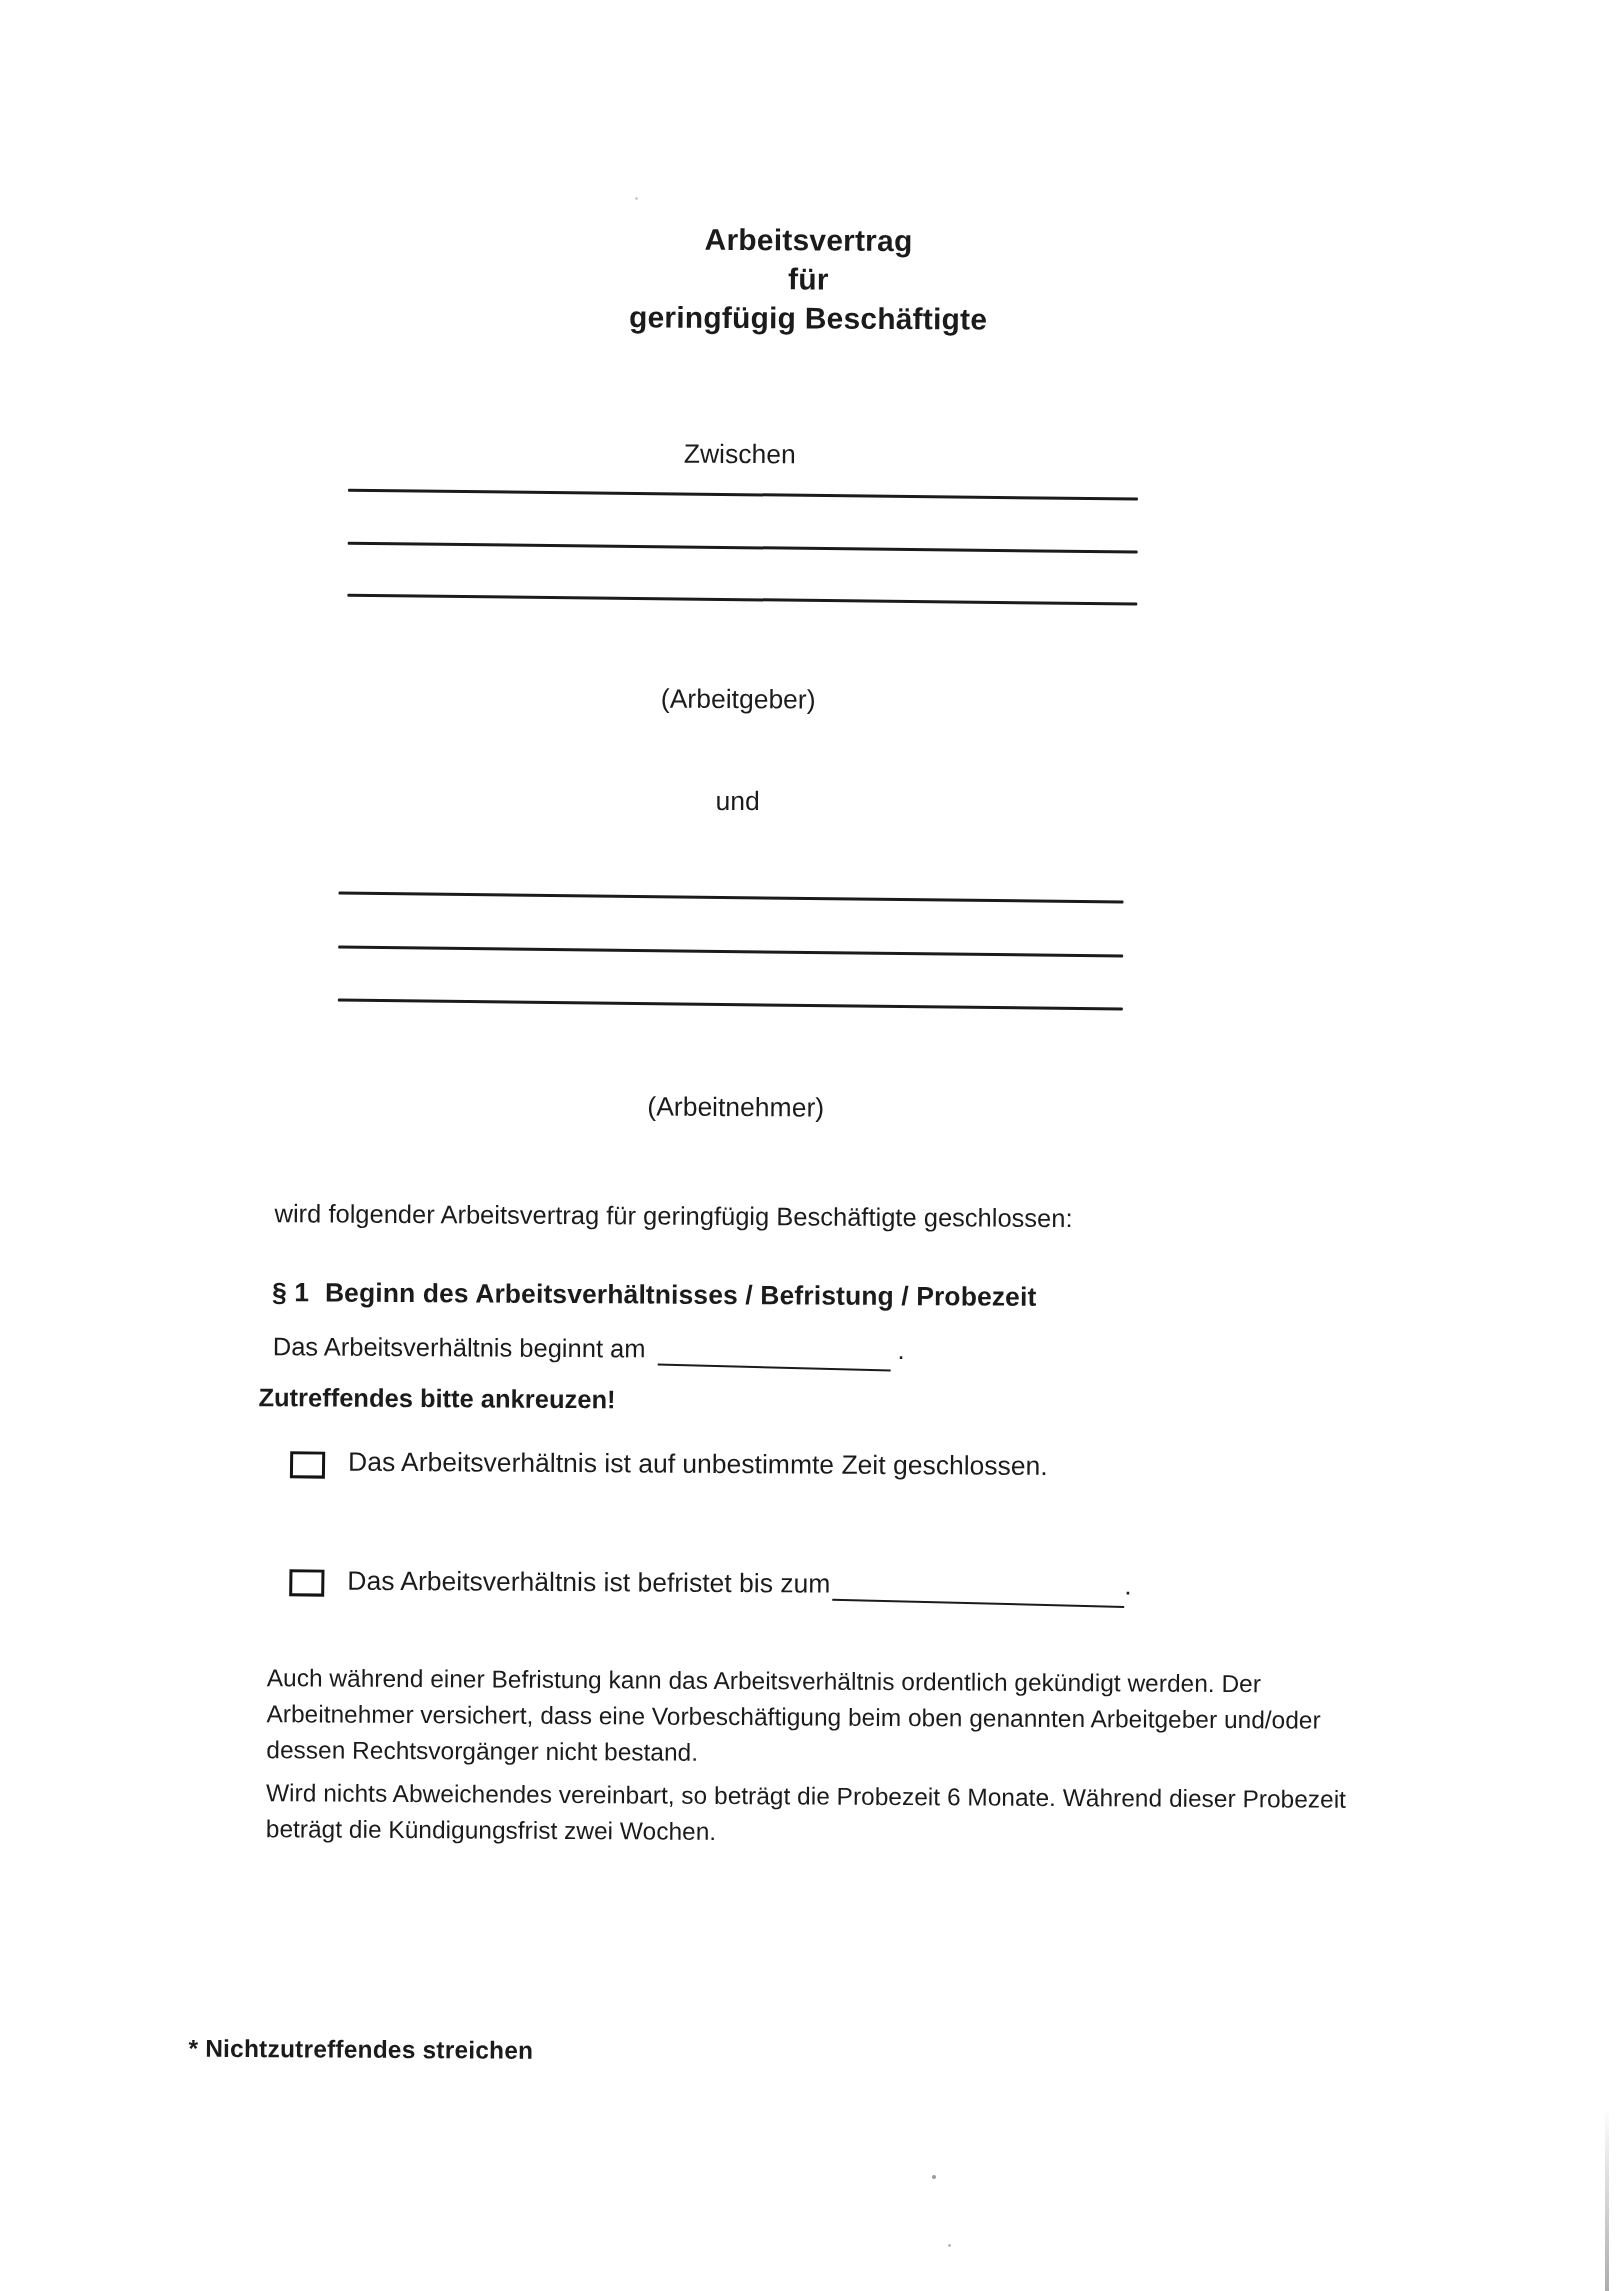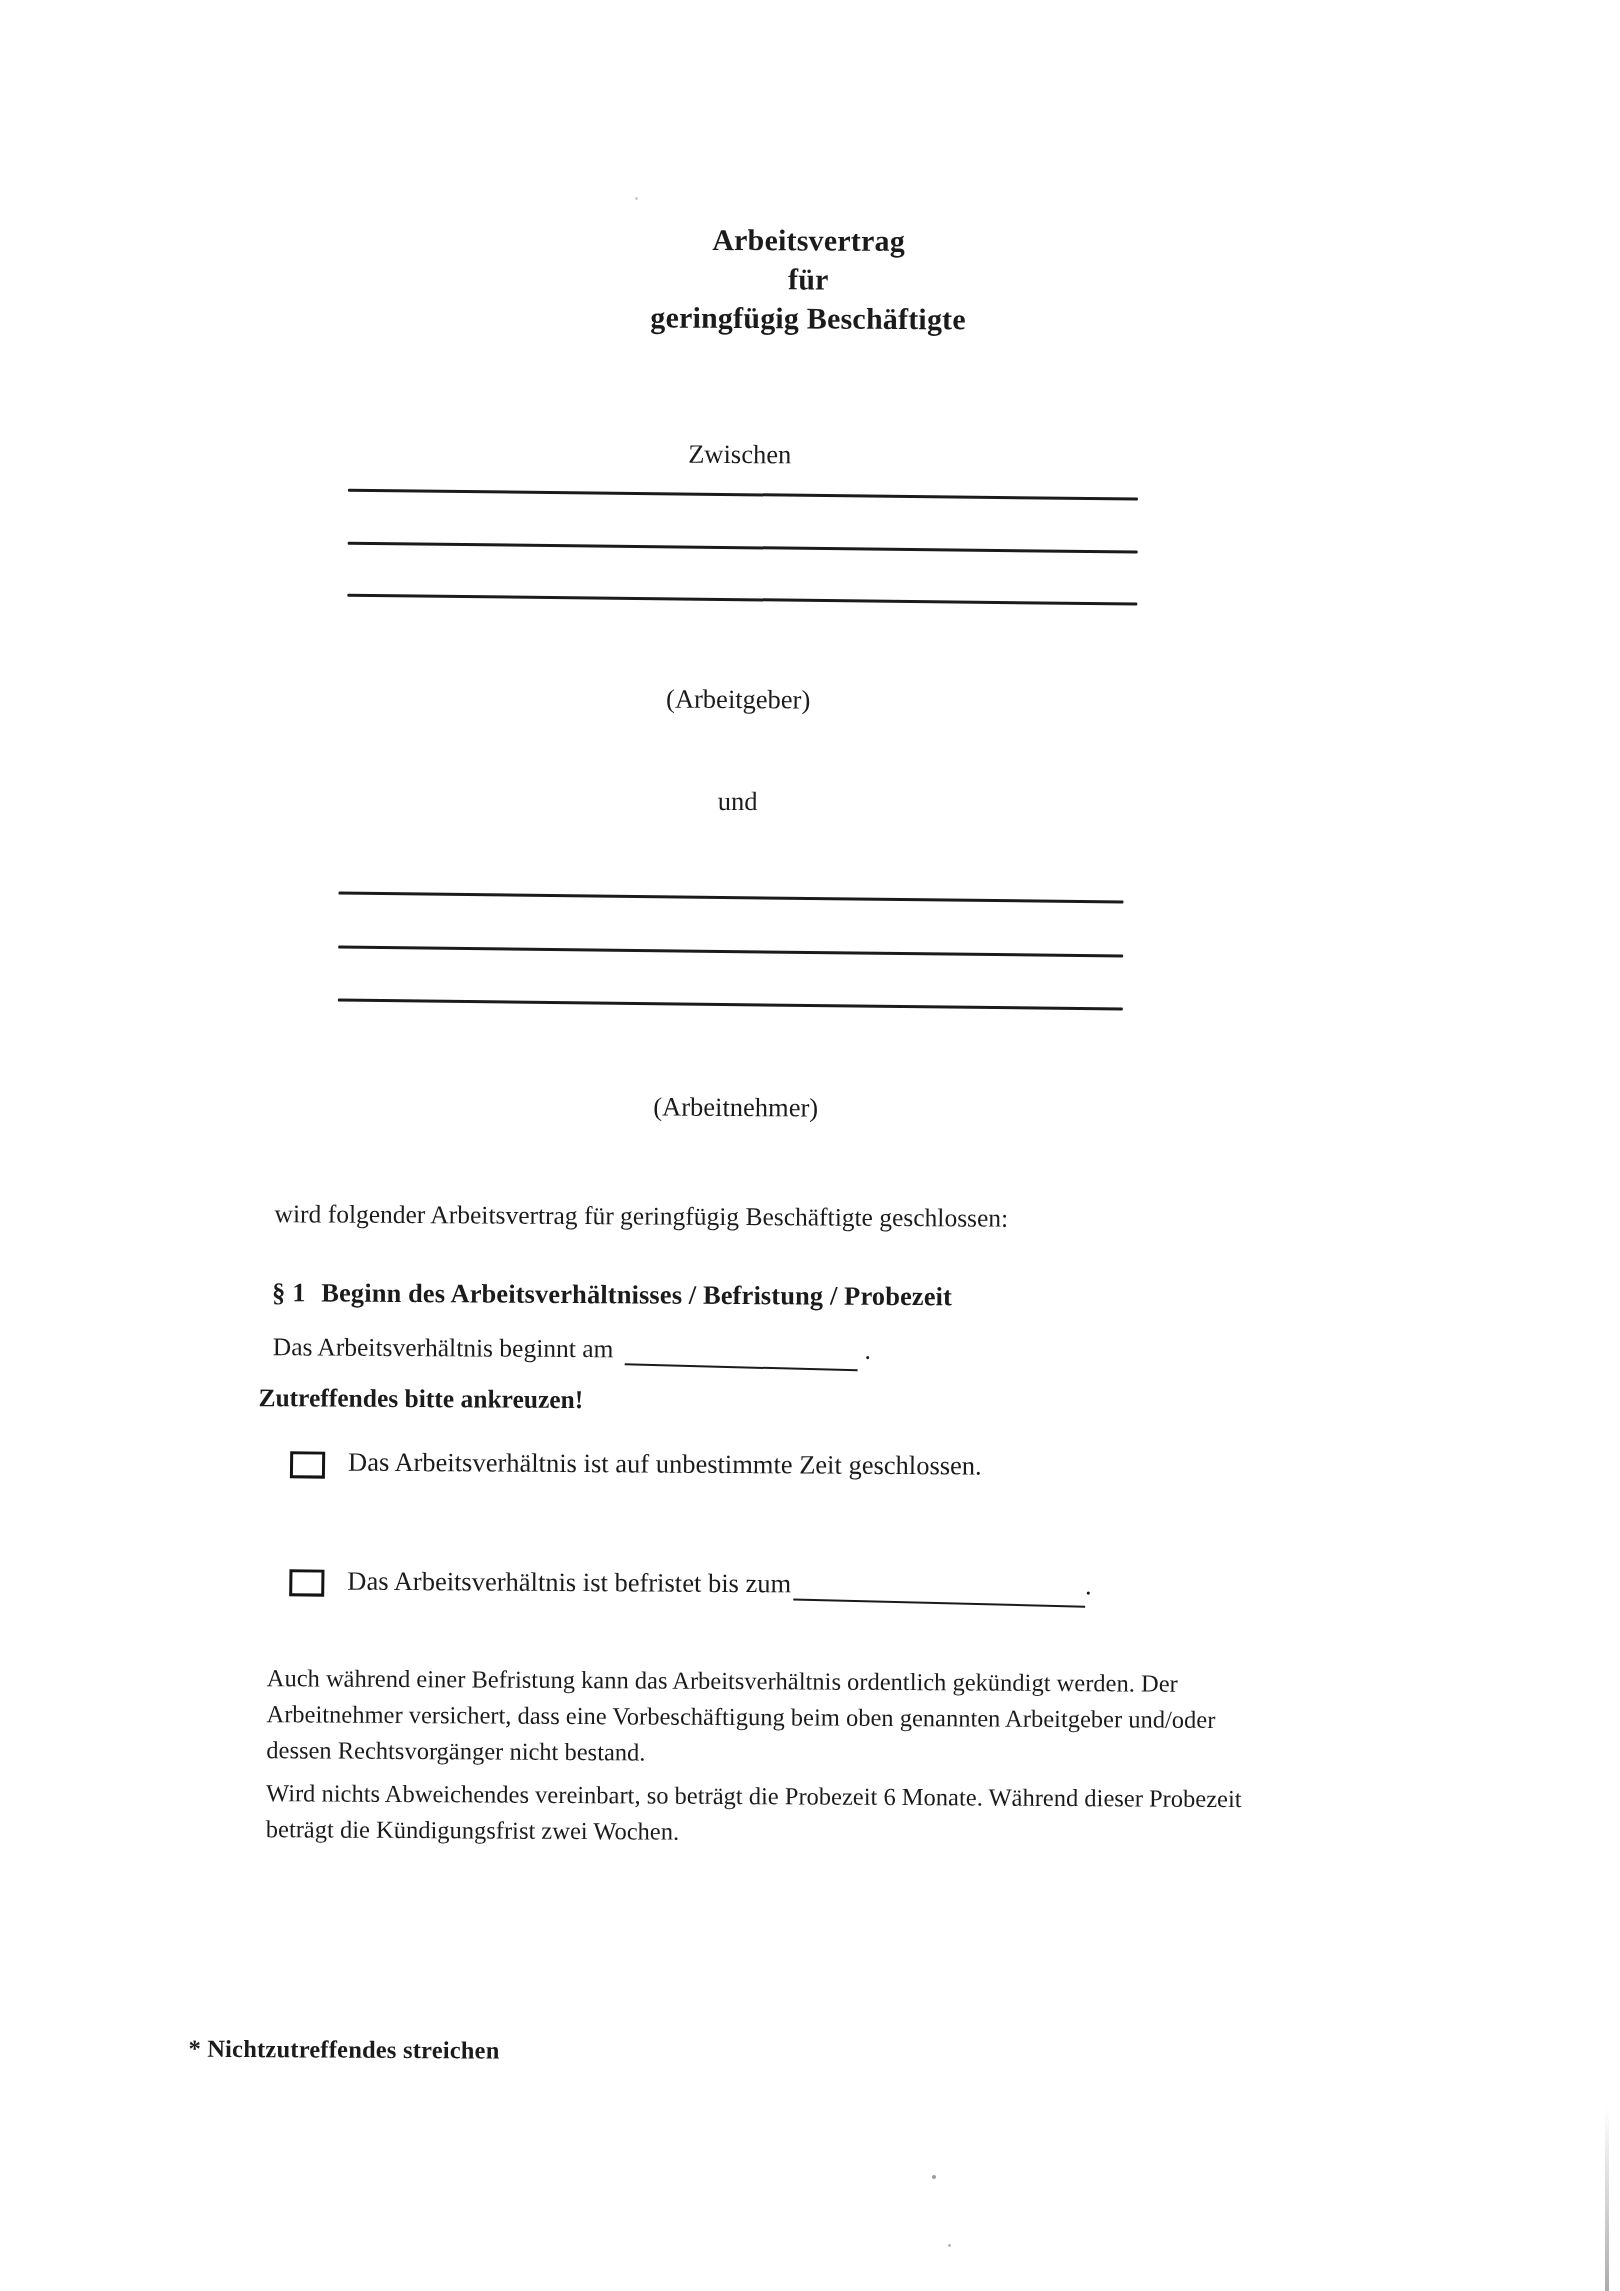--- a/index.html
+++ b/index.html
@@ -13,7 +13,7 @@
     width:1620px;height:2292px;
     background:var(--paper);
     overflow:hidden;
-    font-family:Liberation Serif, serif;
+    font-family:Liberation Sans, sans-serif;
     color:var(--ink);
   }
   

